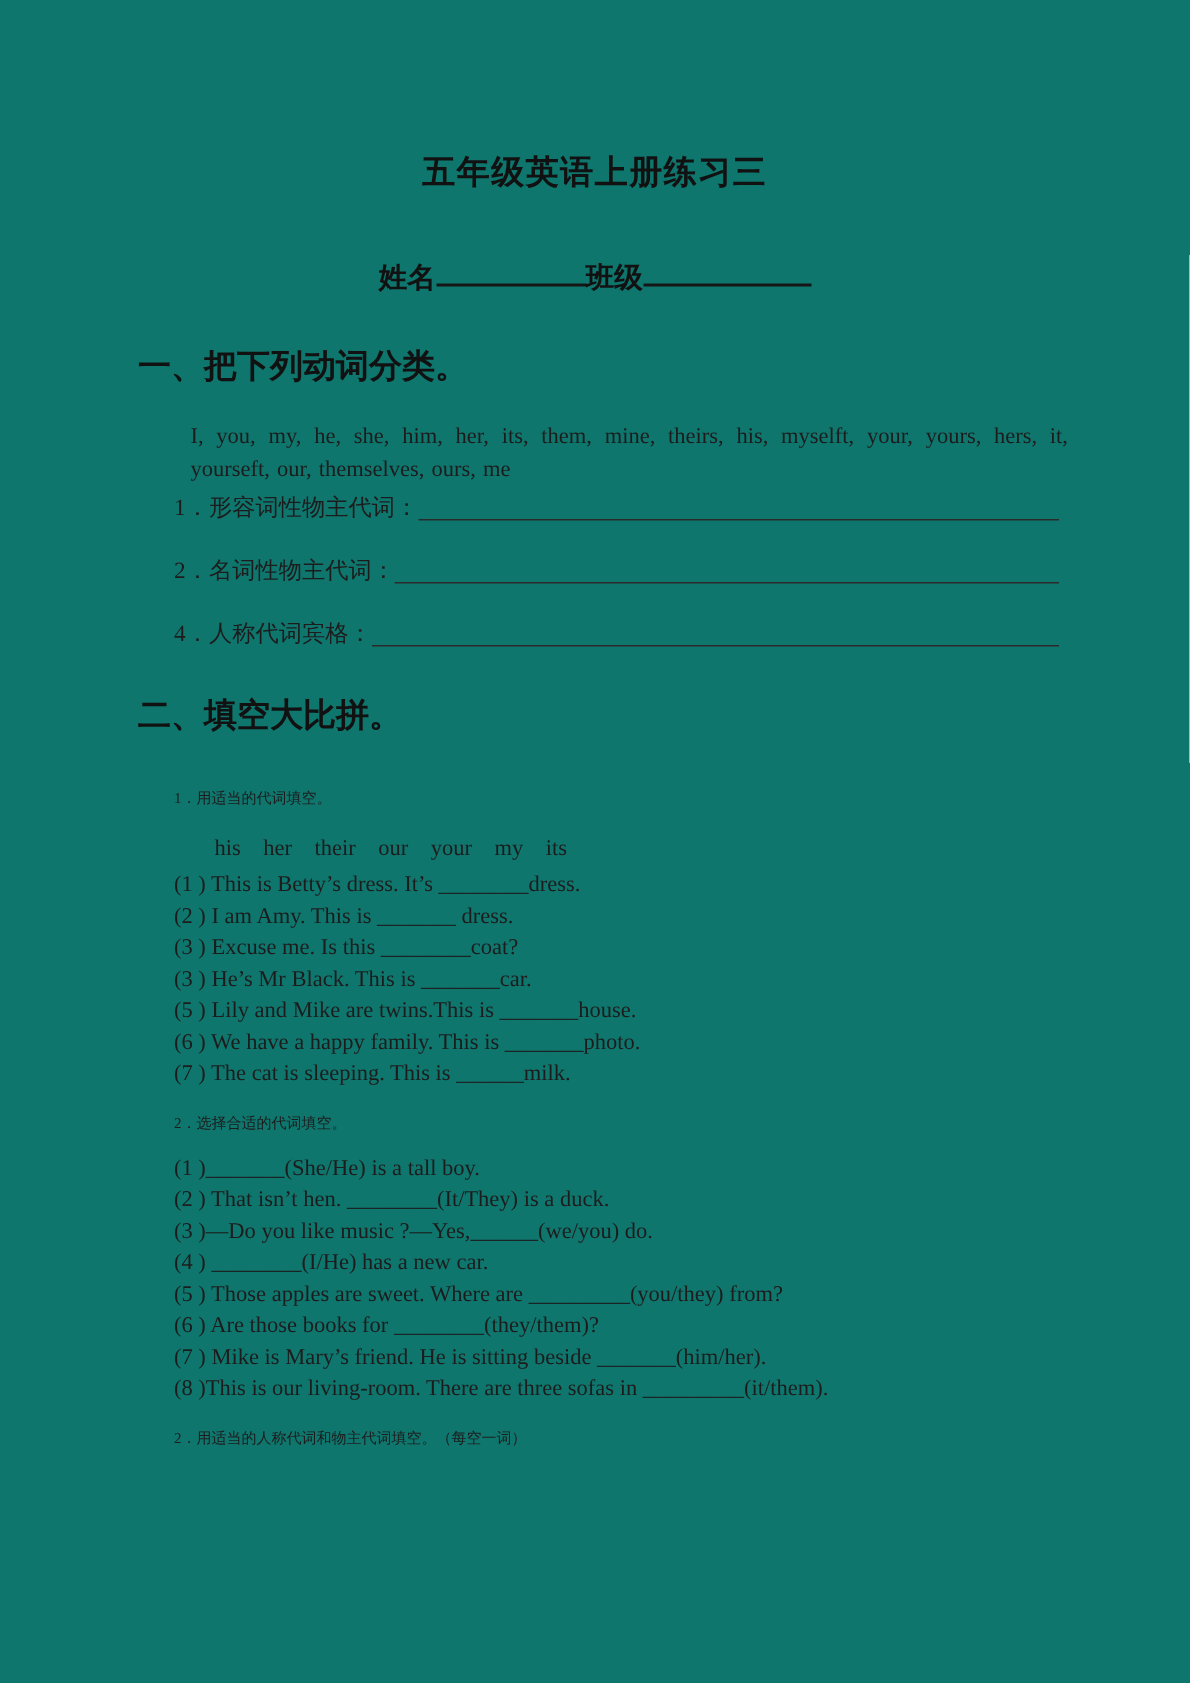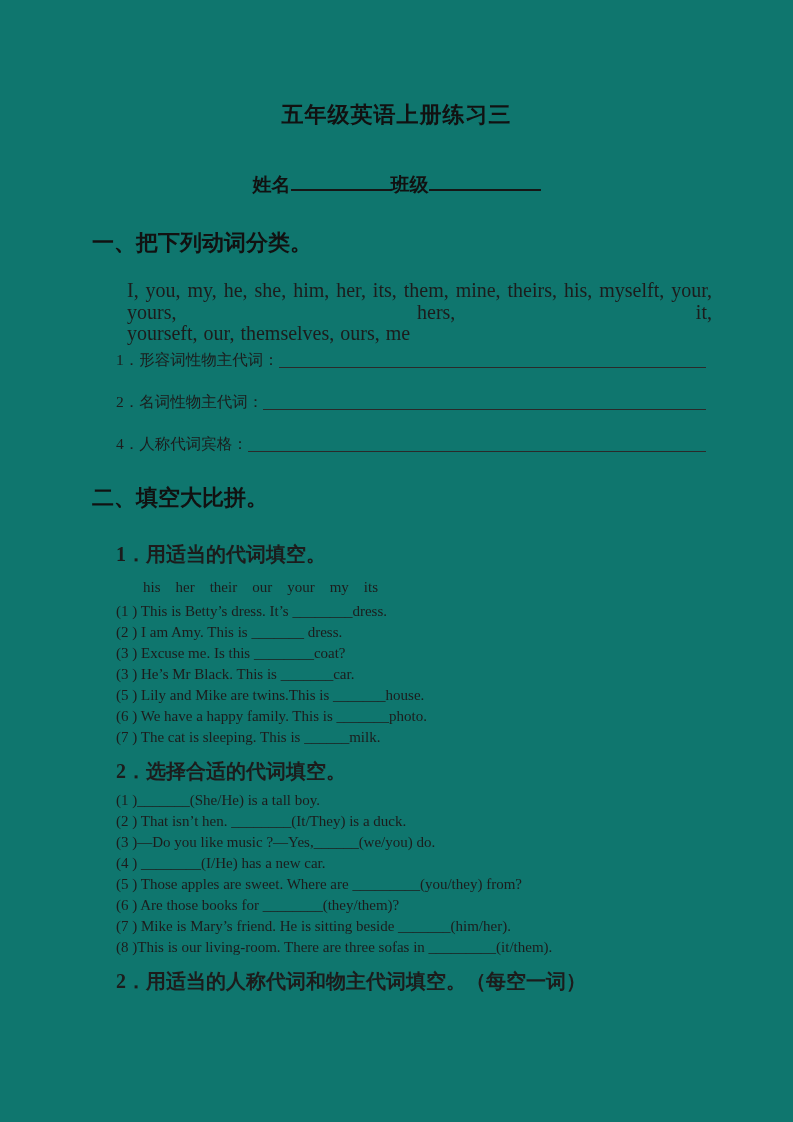--- a/index.html
+++ b/index.html
@@ -54,7 +54,7 @@
     margin-top: 24px;
     margin-left: 127px;
     width: 585px;
-    font-size: 20px;
+    font-size: 15px;
     line-height: 21.5px;
     word-spacing: 1px;
   }

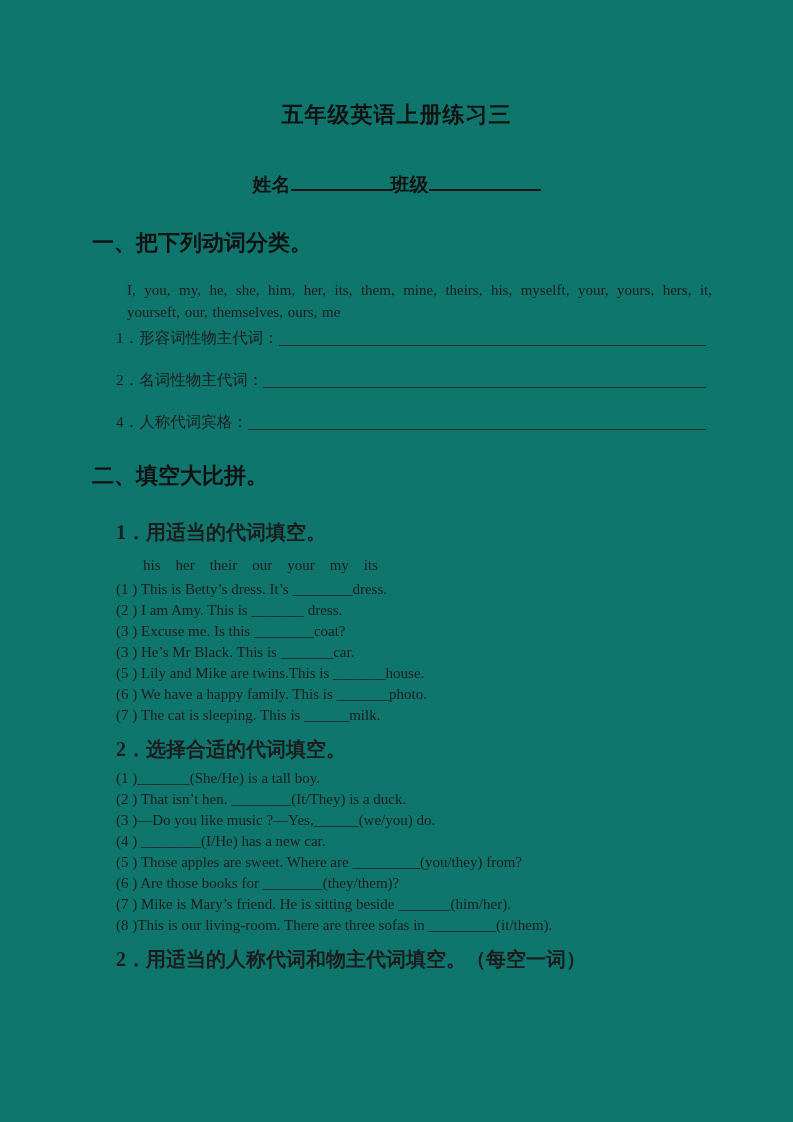--- a/index.html
+++ b/index.html
@@ -77,9 +77,8 @@
   }
   .sub-title {
     margin-left: 116px;
-    font-size: 20px;
+    font-size: 10px;
     line-height: 22px;
-    font-weight: bold;
   }
   .sub-title-1 { margin-top: 32px; }
   .sub-title-2 { margin-top: 12px; }

